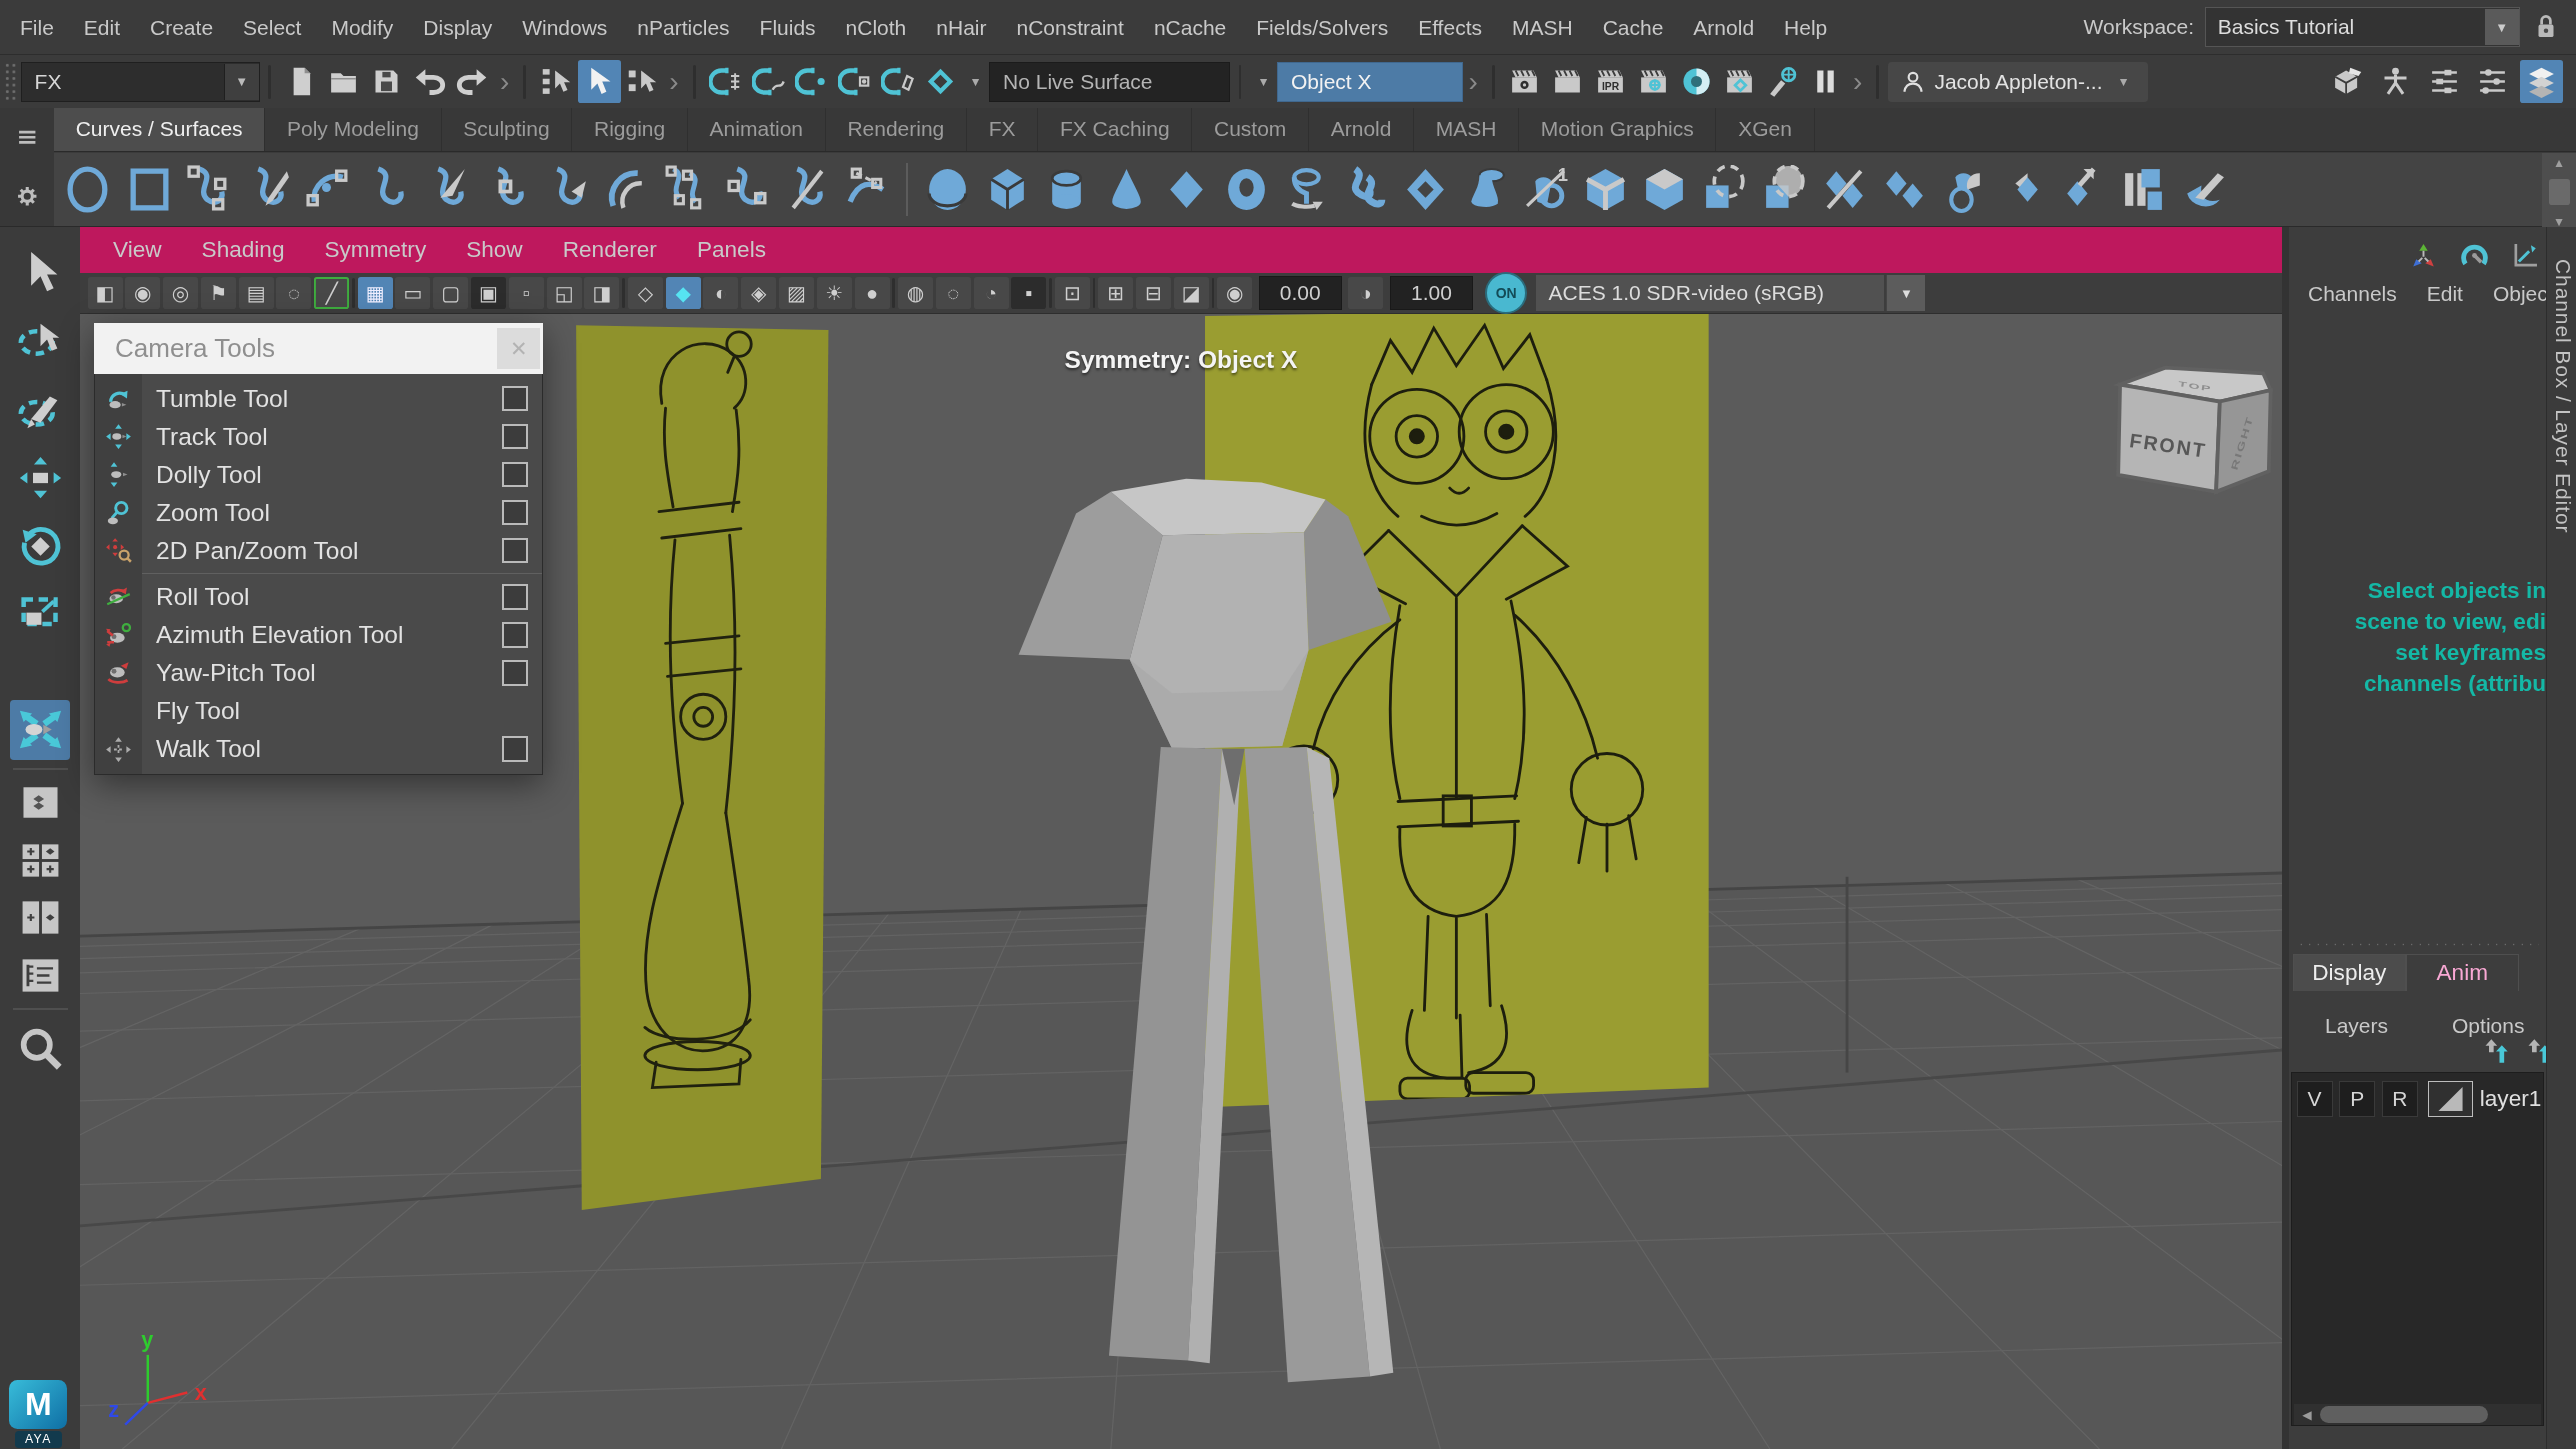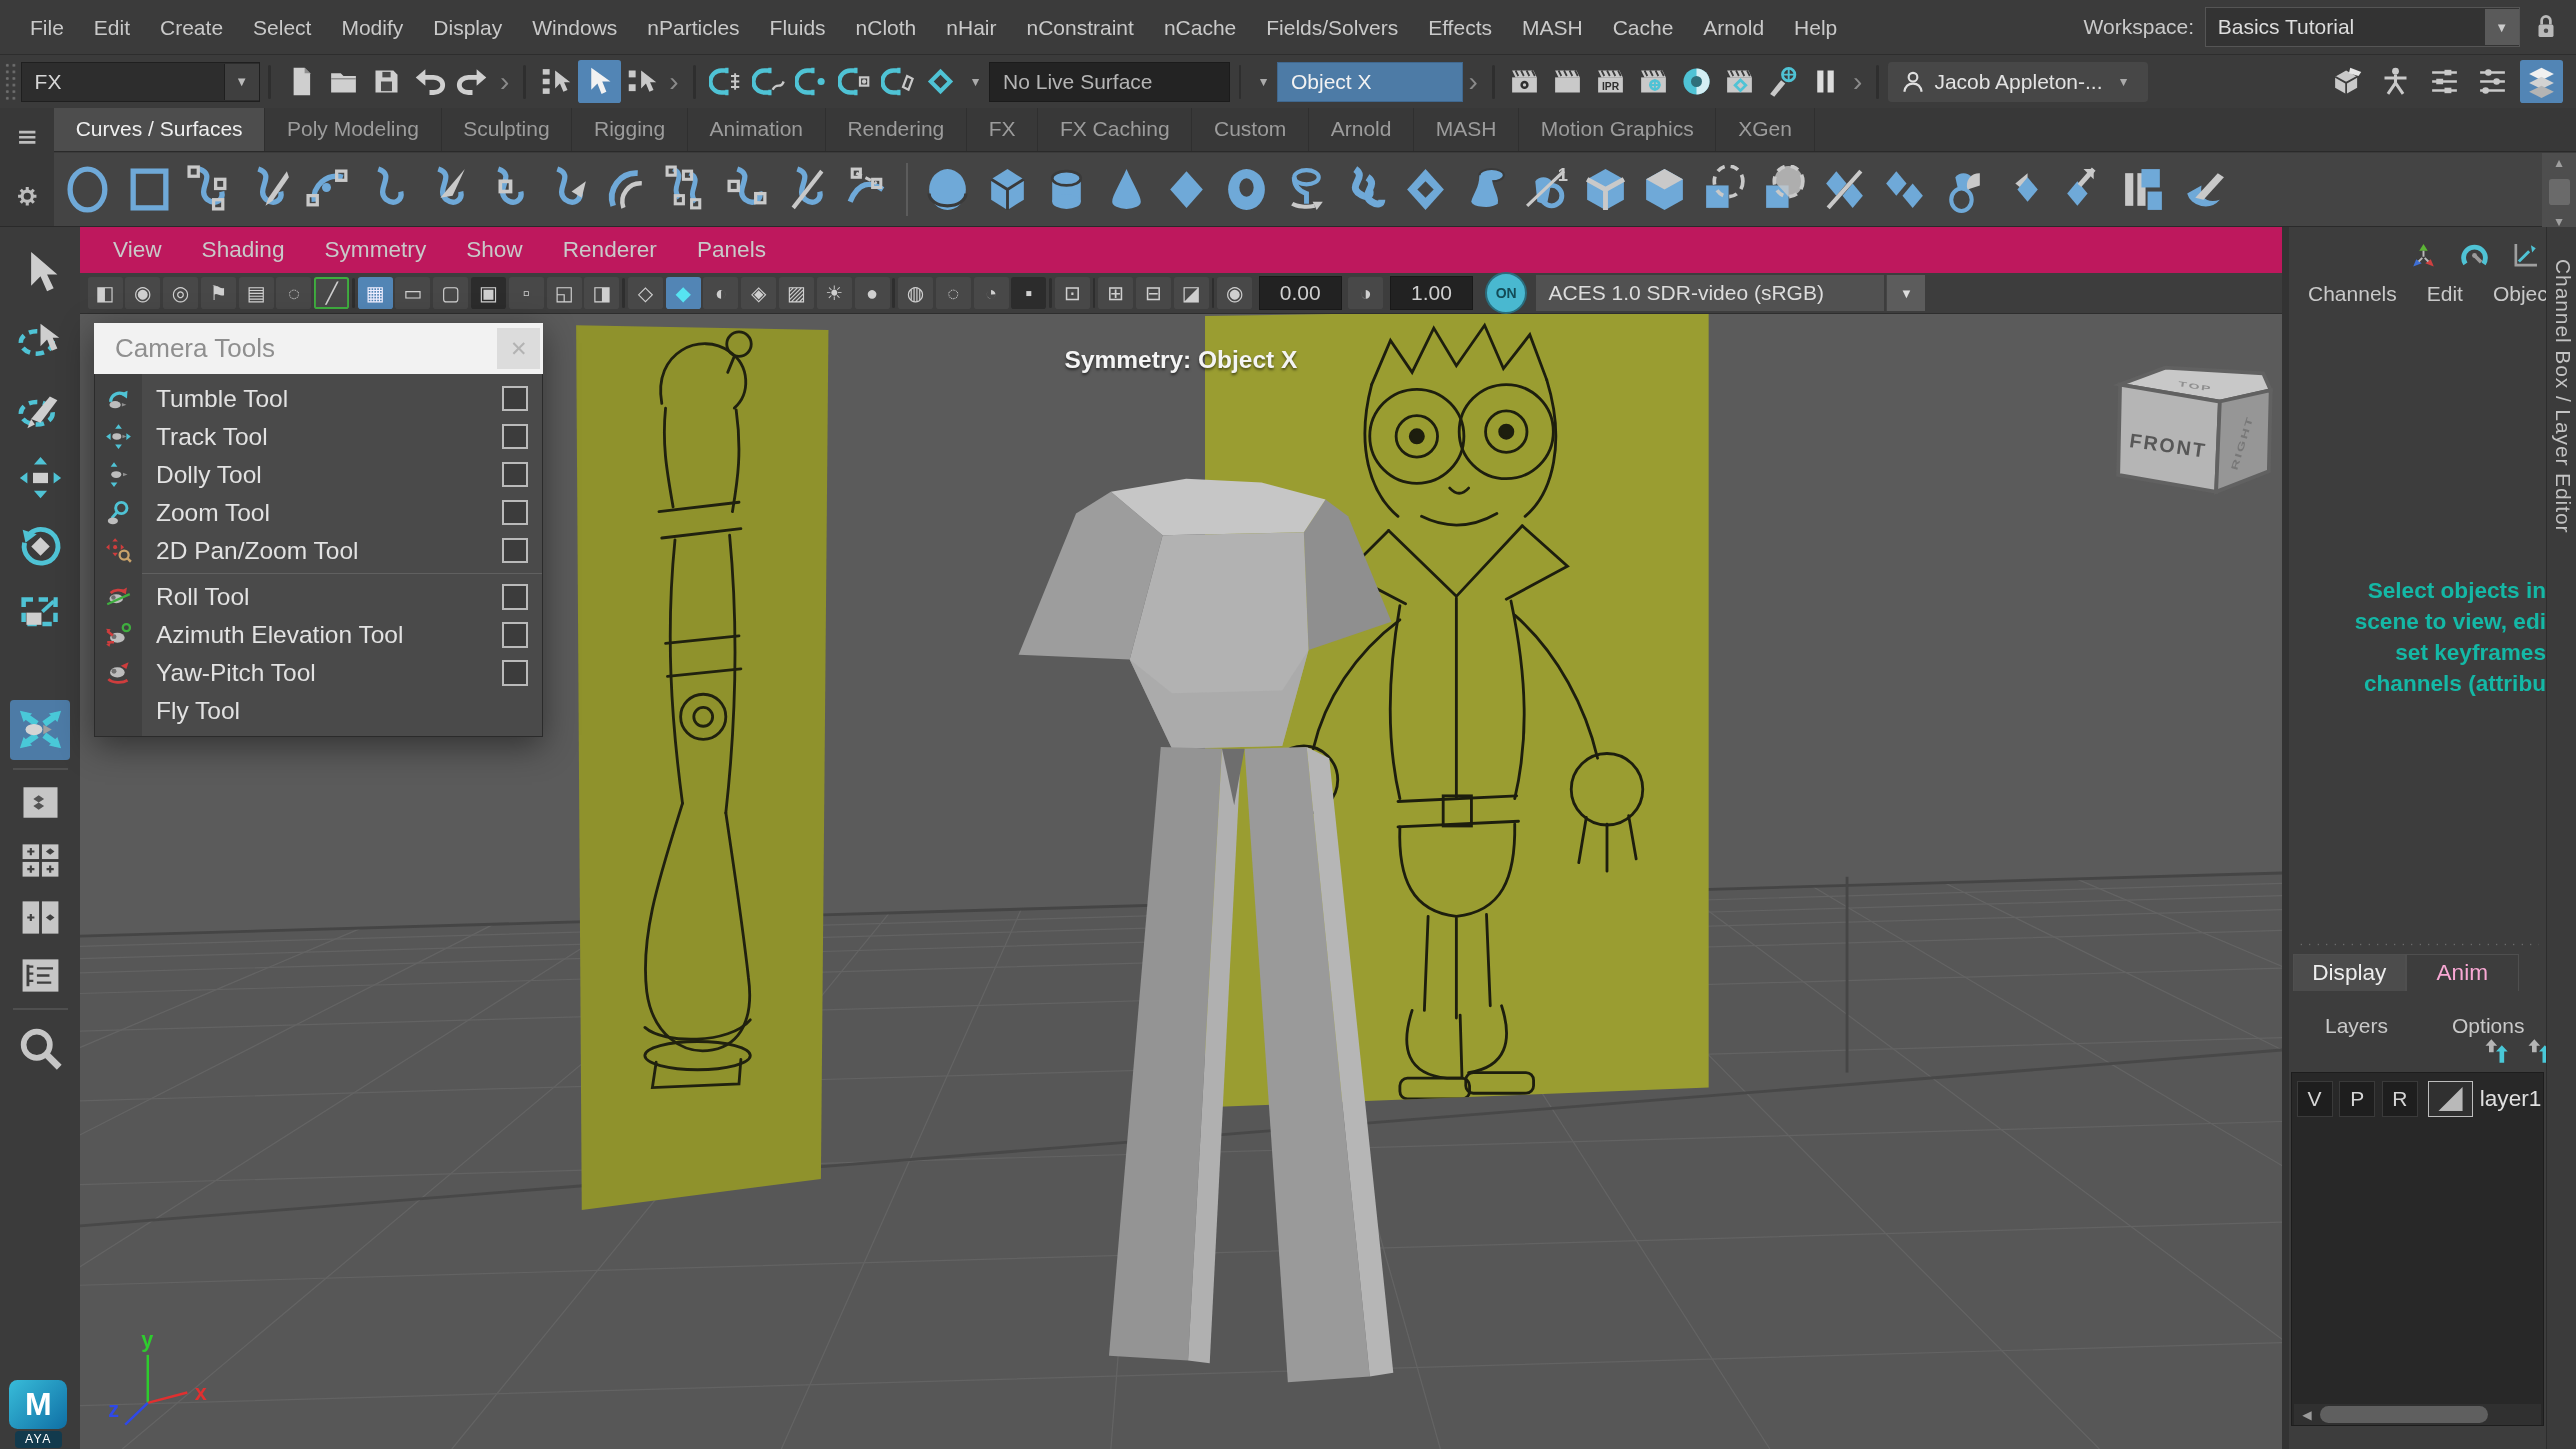--- a/index.html
+++ b/index.html
@@ -7,7 +7,7 @@
   svg{display:block}
   
   .menubar{position:absolute;left:0;top:0;width:100%;height:54px;display:flex;align-items:center;background:#3b3b3b;border-bottom:0.9px solid #2d2d2d}
-  .menus{display:flex;padding-left:15px}
+  .menus{display:flex;padding-left:5px}
   .mitem{padding:0 15px;font-size:21px;color:#c9c9c9;line-height:53px;white-space:nowrap;cursor:default}
   .ws{margin-left:auto;display:flex;align-items:center;gap:11.3px;padding-right:15px}
   .wslabel{font-size:21px;color:#c9c9c9}

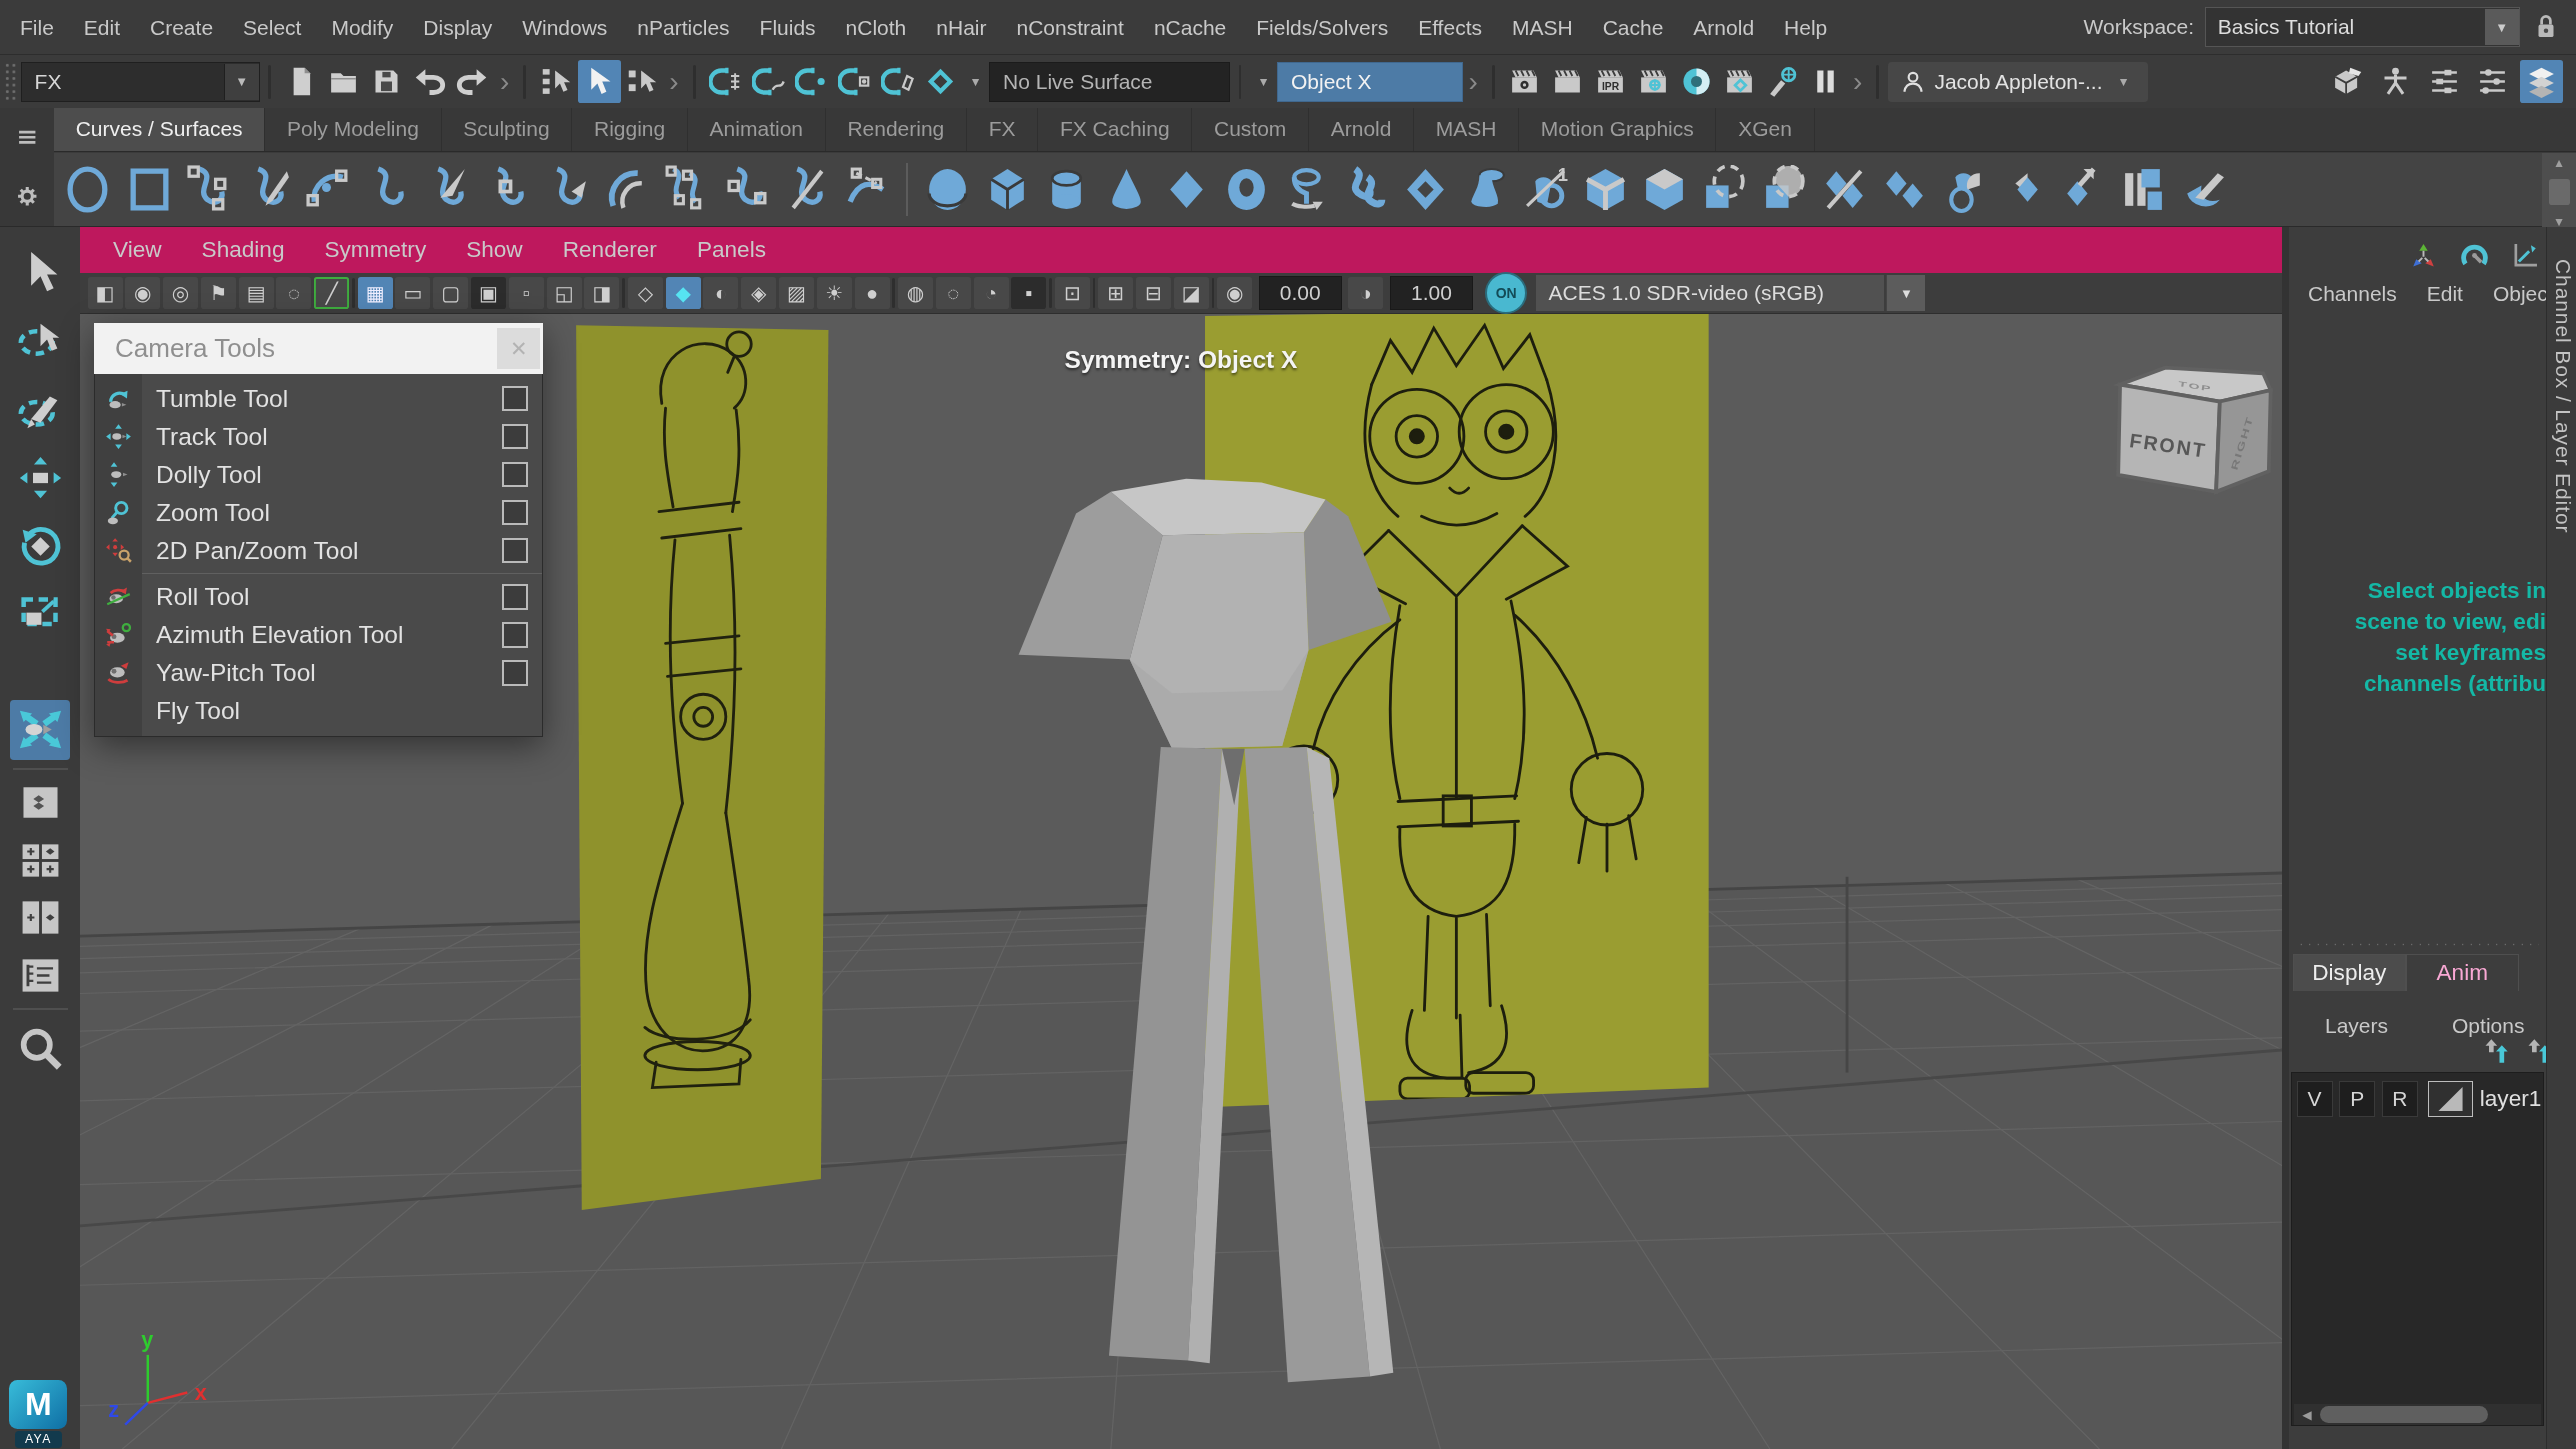--- a/index.html
+++ b/index.html
@@ -1014,6 +1014,16 @@
           <span class="ct-opt"></span>
         </div>
 
+        <div class="ct-row" data-opt="true">
+          <span class="ct-ic">
+            <svg viewBox="0 0 24 24">
+              <path d="M12 1l3 4h-6zM12 23l3-4h-6zM1 12l4-3v6zM23 12l-4-3v6z" fill="#ababab"></path>
+              <path d="M12 8v8M8 12h8" stroke="#ababab" stroke-width="1.6" stroke-dasharray="2.5 2"></path>
+            </svg>
+          </span>
+          <span class="ct-label">Walk Tool</span>
+          <span class="ct-opt"></span>
+        </div>
       </div>
   </div>
 

